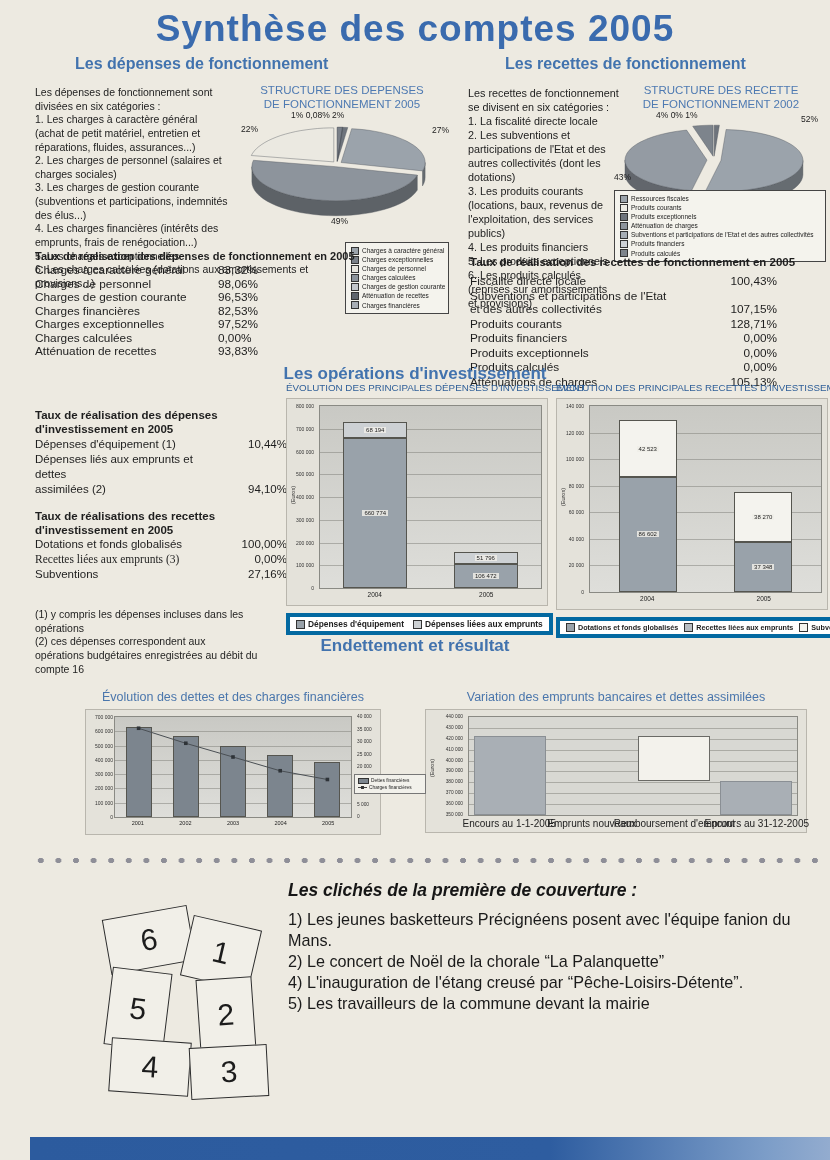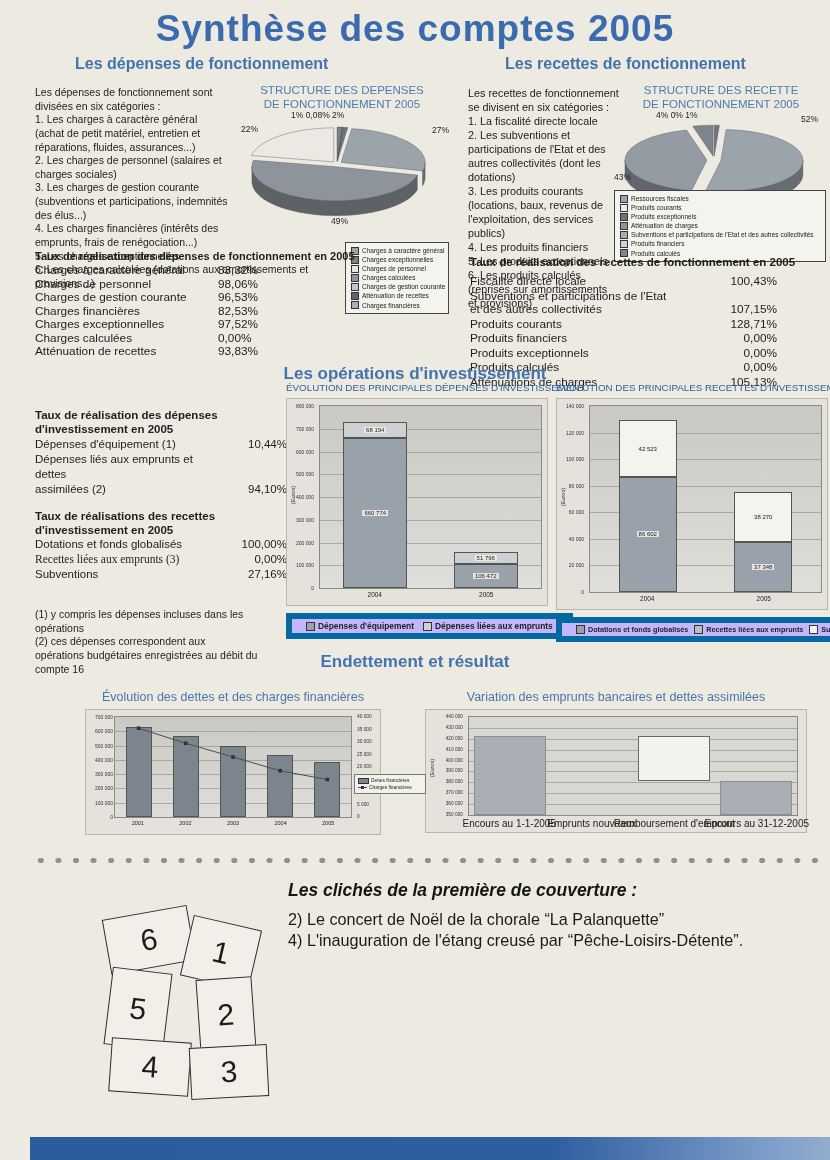--- a/index.html
+++ b/index.html
@@ -239,7 +239,7 @@
 
   <div class="pchart" id="pie-rec">
     <div class="p-title" data-bind="chart_data.1.title">STRUCTURE DES RECETTE
-DE FONCTIONNEMENT 2005</div>
+DE FONCTIONNEMENT 2002</div>
     <div class="p-canvas">
       <svg width="214" height="100" viewBox="0 0 214 100">
           <path d="M188.9,42.5 L188.9,42.5 L188.6,45.2 L187.7,47.9 L186.2,50.5 L184.0,53.1 L181.3,55.6 L178.0,58.0 L174.1,60.3 L169.8,62.4 L164.9,64.4 L159.7,66.2 L154.0,67.9 L147.9,69.3 L141.6,70.6 L135.0,71.6 L128.2,72.4 L121.2,73.0 L114.1,73.4 L106.9,73.5 L99.8,73.4 L92.7,73.0 L91.6,72.9 L91.6,86.9 L91.6,86.9 L98.7,87.3 L105.8,87.5 L113.0,87.4 L120.1,87.1 L127.1,86.5 L133.9,85.8 L140.6,84.8 L146.9,83.5 L153.0,82.1 L158.8,80.5 L164.1,78.7 L169.0,76.7 L173.5,74.6 L177.4,72.4 L180.8,70.0 L183.6,67.5 L185.8,64.9 L187.5,62.3 L188.5,59.6 L188.9,56.9 L188.9,56.5 Z" fill="rgb(102,108,113)" stroke="#4f545b" stroke-width="0.4"></path>

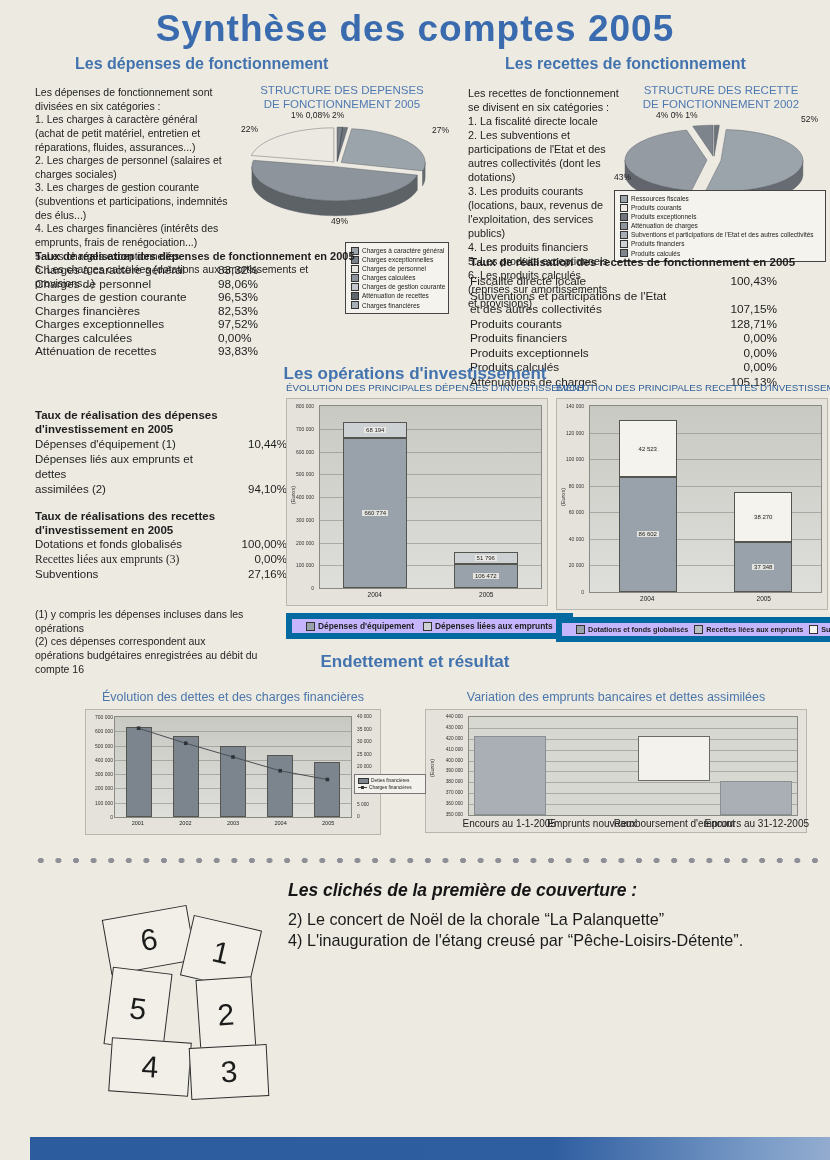--- a/index.html
+++ b/index.html
@@ -83,8 +83,8 @@
     background:rgba(238,237,231,.9);padding:0 2px;}
   .bc-xlabels{position:absolute;left:32px;right:5px;bottom:0;height:14px;}
   .bc-xl{position:absolute;transform:translateX(-50%);font-size:6.5px;color:#222;white-space:nowrap;}
-  .bc-legend{margin:7px auto 0;border:6px solid #0369a1;background:#c4b5fd;display:flex;
-    justify-content:center;align-items:center;padding:2px 14px;width:fit-content;font-weight:bold;}
+  .bc-legend{margin:7px auto 0;border:4px solid #0369a1;background:#ffffff;display:flex;
+    justify-content:center;align-items:center;padding:2px 6px;width:fit-content;font-weight:bold;}
   .lg-item{display:flex;align-items:center;white-space:nowrap;}
   .lg-sw{width:7px;height:7px;border:1px solid #333;margin-right:3px;flex:none;}
 

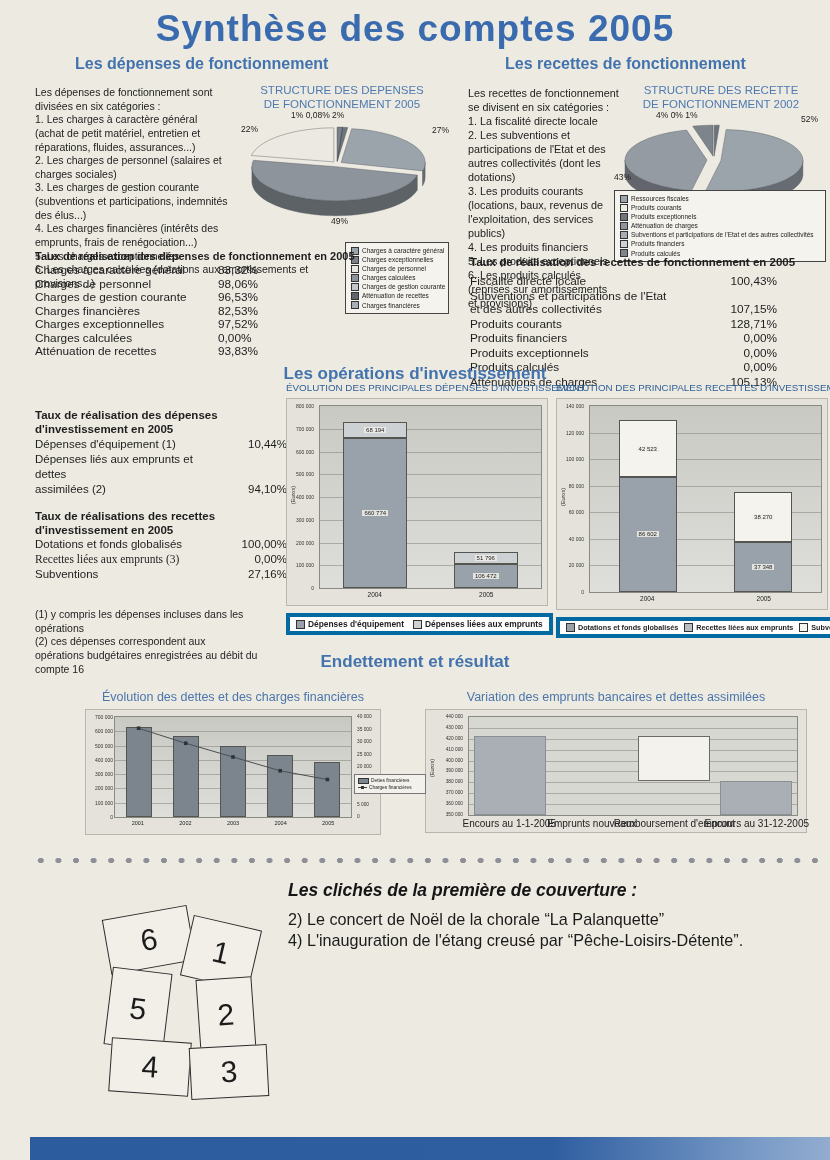--- a/index.html
+++ b/index.html
@@ -55,7 +55,7 @@
   .center-head{position:absolute;left:0;width:100%;text-align:center;
     font-size:17px;font-weight:bold;color:#4273ae;}
   #head-inv{top:364px;}
-  #head-end{top:652px;}
+  #head-end{top:636px;}
 
   
   #inv-left{position:absolute;left:35px;top:396px;width:252px;}

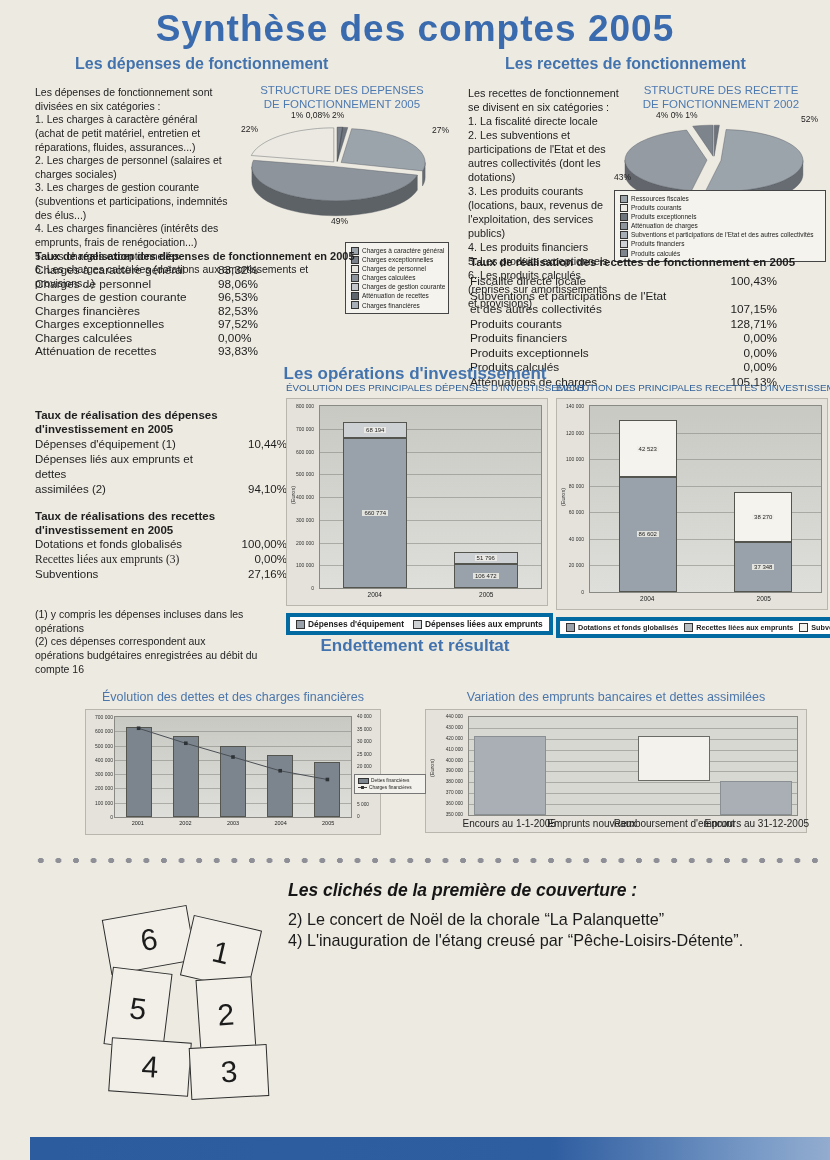--- a/index.html
+++ b/index.html
@@ -626,6 +626,7 @@
   <div id="cliches">
     <div class="cl-head" data-bind="cliches.heading">Les clichés de la première de couverture :</div>
     <div>
+        <div class="cl-item">1) Les jeunes basketteurs Précignéens posent avec l'équipe fanion du Mans.</div>
         <div class="cl-item">2) Le concert de Noël de la chorale “La Palanquette”</div>
         <div class="cl-item">4) L'inauguration de l'étang creusé par “Pêche-Loisirs-Détente”.</div>
       </div>

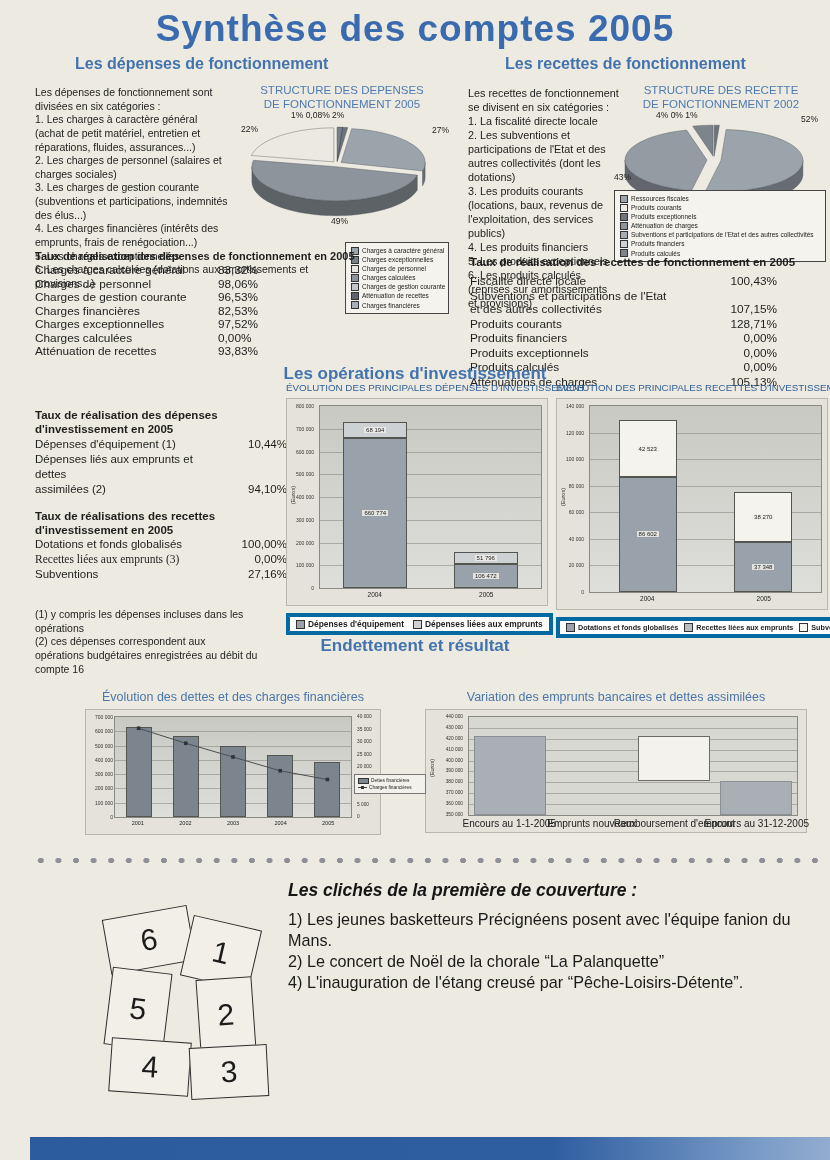--- a/index.html
+++ b/index.html
@@ -629,6 +629,7 @@
         <div class="cl-item">1) Les jeunes basketteurs Précignéens posent avec l'équipe fanion du Mans.</div>
         <div class="cl-item">2) Le concert de Noël de la chorale “La Palanquette”</div>
         <div class="cl-item">4) L'inauguration de l'étang creusé par “Pêche-Loisirs-Détente”.</div>
+        <div class="cl-item">5) Les travailleurs de la commune devant la mairie</div>
       </div>
   </div>
 

